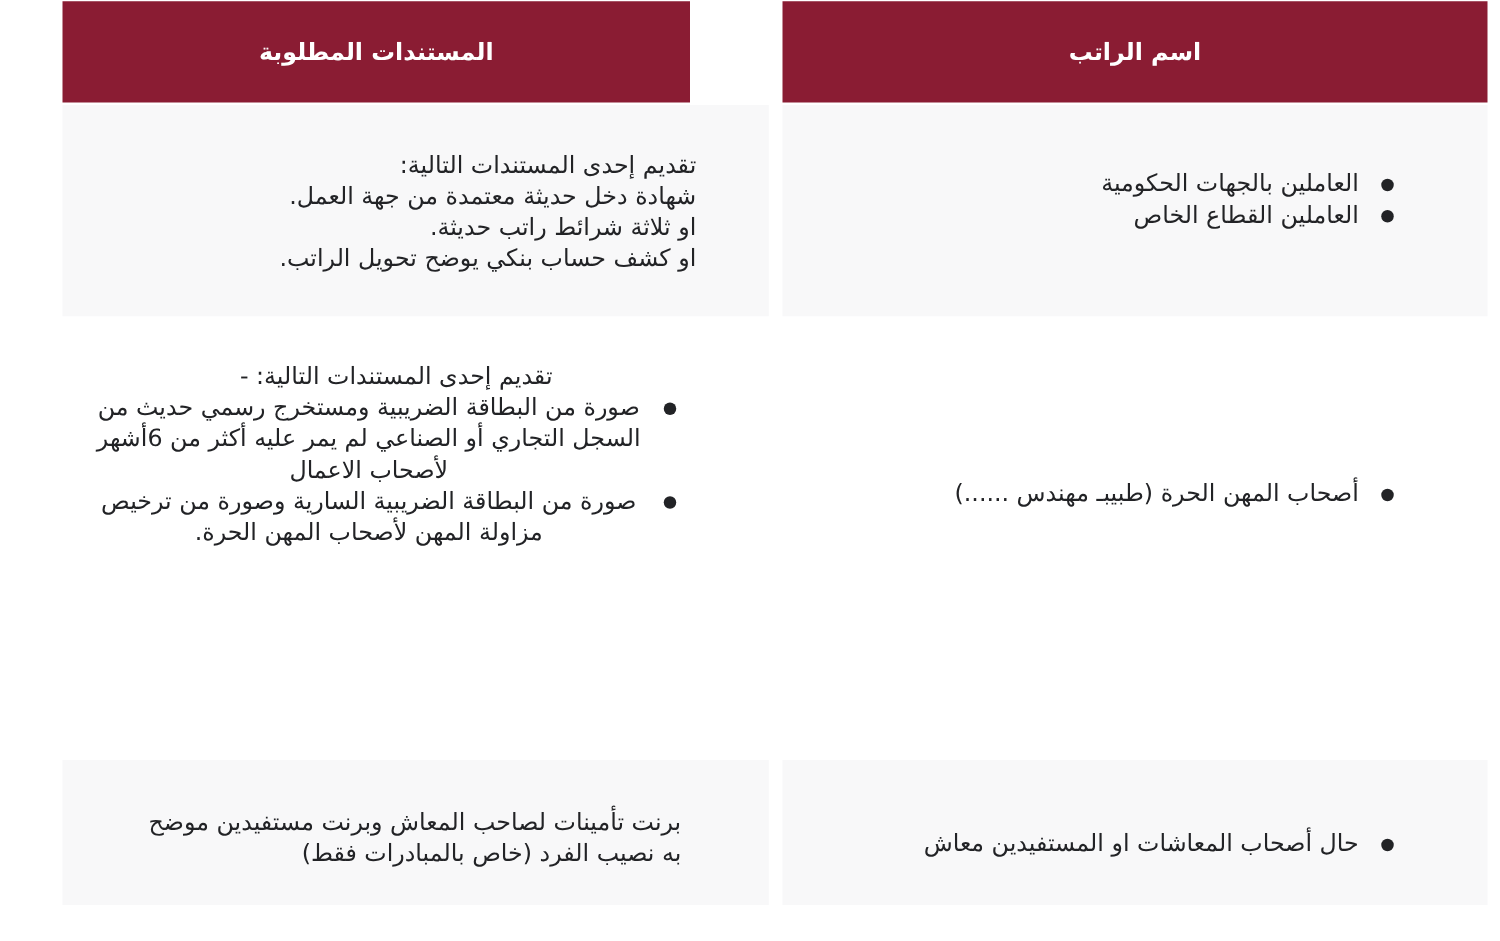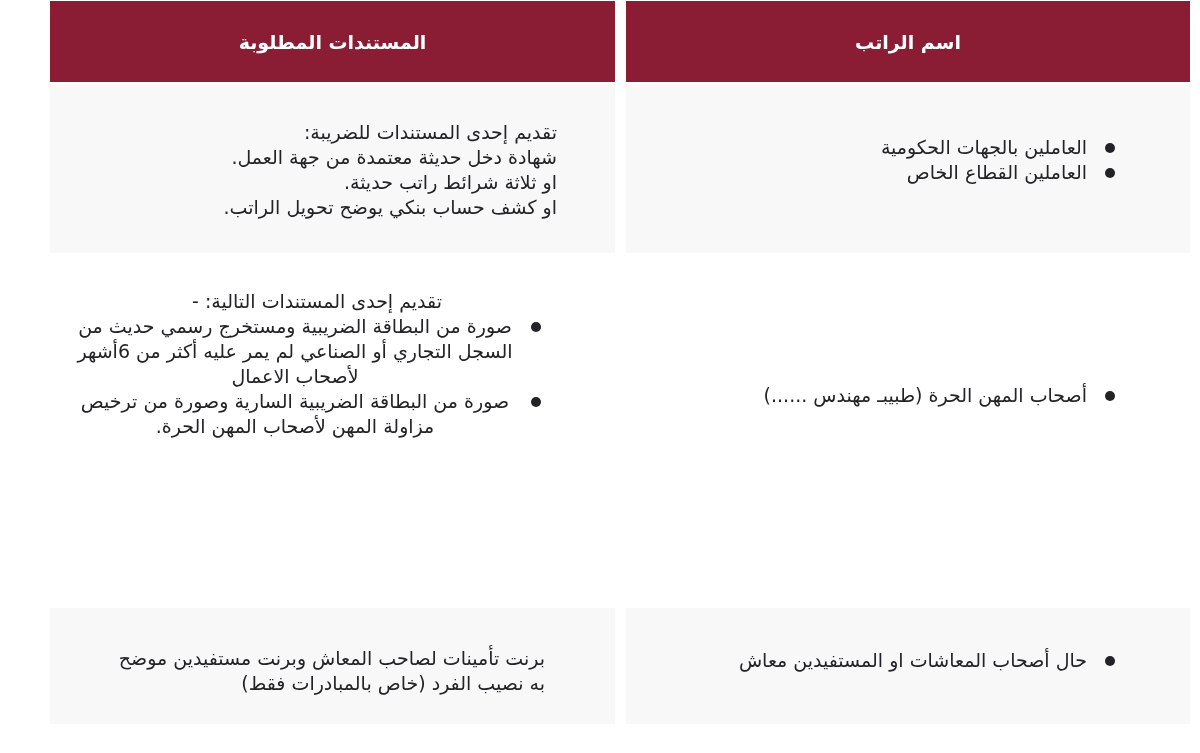--- a/index.html
+++ b/index.html
@@ -30,7 +30,7 @@
 </head>
 <body>
 
-<div class="cell hdr" style="left:50px; top:1px; width:565px; height:81px;">
+<div class="cell hdr" style="left:50px; top:1px; width:502px; height:81px;">
   <span>المستندات المطلوبة</span>
 </div>
 <div class="cell hdr" style="left:626px; top:1px; width:564px; height:81px;">

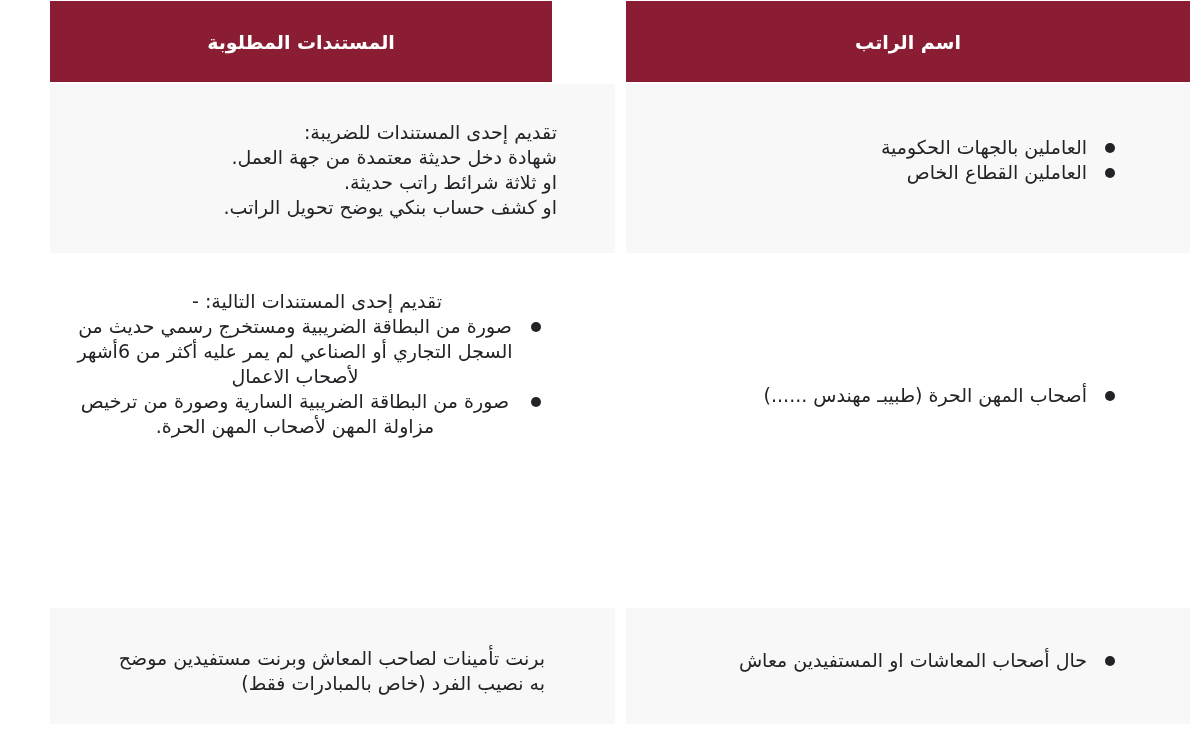--- a/index.html
+++ b/index.html
@@ -39,7 +39,7 @@
 
 <div class="cell shaded" style="left:50px; top:84px; width:565px; height:169px;">
   <div class="txt" style="right:58px; top:36px; width:480px;">
-    <p>تقديم إحدى المستندات للضريبة:</p>
+    <p>تقديم إحدى المستندات التالية:</p>
     <p>شهادة دخل حديثة معتمدة من جهة العمل.</p>
     <p>او ثلاثة شرائط راتب حديثة.</p>
     <p>او كشف حساب بنكي يوضح تحويل الراتب.</p>

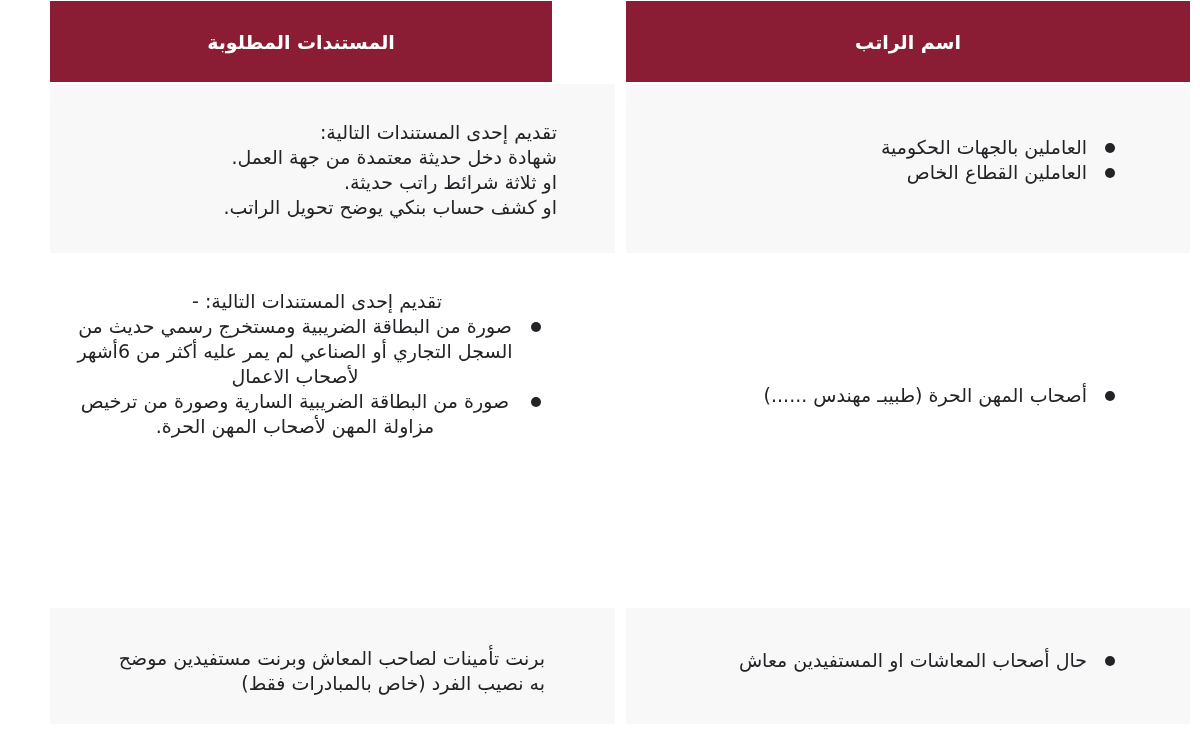--- a/index.html
+++ b/index.html
@@ -77,7 +77,7 @@
   </div>
 </div>
 <div class="cell shaded" style="left:626px; top:608px; width:564px; height:116px;">
-  <div class="txt" style="right:103px; top:40px; width:440px;">
+  <div class="txt" style="right:103px; top:55px; width:440px;">
     <ul class="bul">
       <li>حال أصحاب المعاشات او المستفيدين معاش</li>
     </ul>

